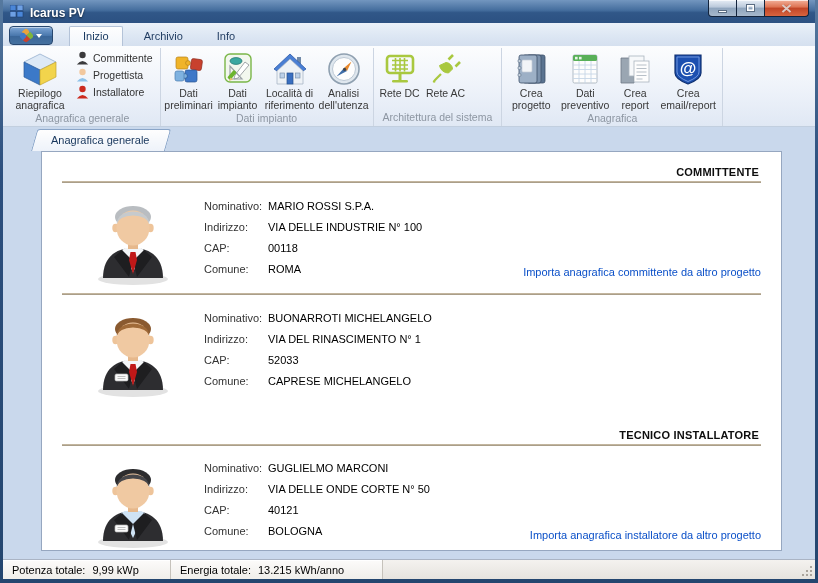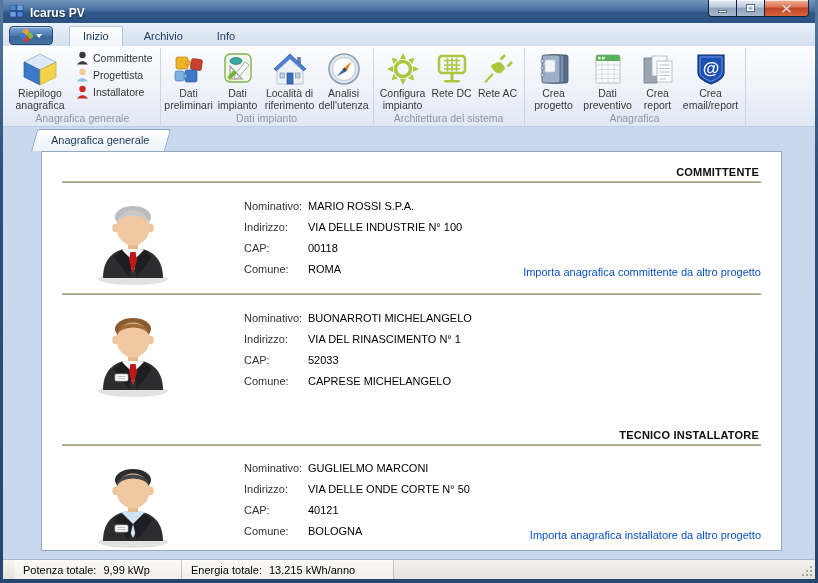--- a/index.html
+++ b/index.html
@@ -268,24 +268,6 @@
 
       <div class="rb-group">
         <div class="rb-items">
-          <div class="rb-big" style="width:52px">
-            <span class="rb-ic">
-              <svg width="34" height="34" viewBox="0 0 34 34">
-                <g fill="#a9c83f">
-                  <polygon points="17,1 20,7 14,7"></polygon>
-                  <polygon points="17,33 20,27 14,27"></polygon>
-                  <polygon points="1,17 7,14 7,20"></polygon>
-                  <polygon points="33,17 27,14 27,20"></polygon>
-                  <polygon points="5.7,5.7 12,7.5 7.5,12"></polygon>
-                  <polygon points="28.3,5.7 26.5,12 22,7.5"></polygon>
-                  <polygon points="5.7,28.3 7.5,22 12,26.5"></polygon>
-                  <polygon points="28.3,28.3 22,26.5 26.5,22"></polygon>
-                </g>
-                <circle cx="17" cy="17" r="7.5" fill="none" stroke="#a9c83f" stroke-width="3.6"></circle>
-              </svg>
-            </span>
-            <span>Configura impianto</span>
-          </div>
           <div class="rb-big" style="width:46px">
             <span class="rb-ic">
               <svg width="36" height="34" viewBox="0 0 36 34">

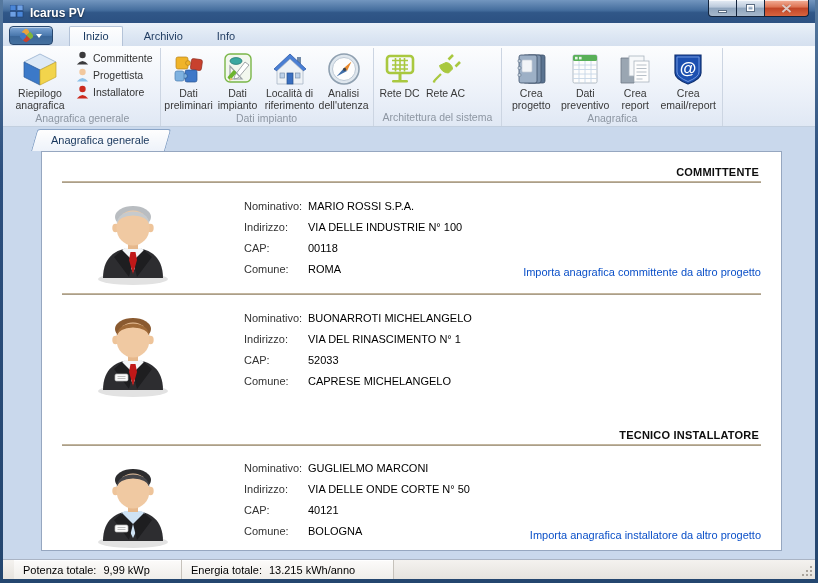--- a/index.html
+++ b/index.html
@@ -97,7 +97,7 @@
   .section { flex:1; display:flex; flex-direction:column; padding-top:6px; }
   .sec-header { text-align:right; font-weight:bold; font-size:11px; color:#0d0d0d; padding:4px 2px 3px; letter-spacing:.2px; }
   .sec-rule { height:2px; flex:none; background:linear-gradient(#cfc1a9, #9e937f); }
-  .sec-row { display:flex; flex:1; padding-top:10px;gap:40px; }
+  .sec-row { display:flex; flex:1; padding-top:10px; }
   .avatar-box { width:142px; flex:none; display:flex; justify-content:center; align-items:flex-start; padding-top:2px; }
   .fields { display:flex; flex-direction:column; padding-top:2px; }
   .frow { display:flex; height:21px; align-items:center; font-size:11px; }

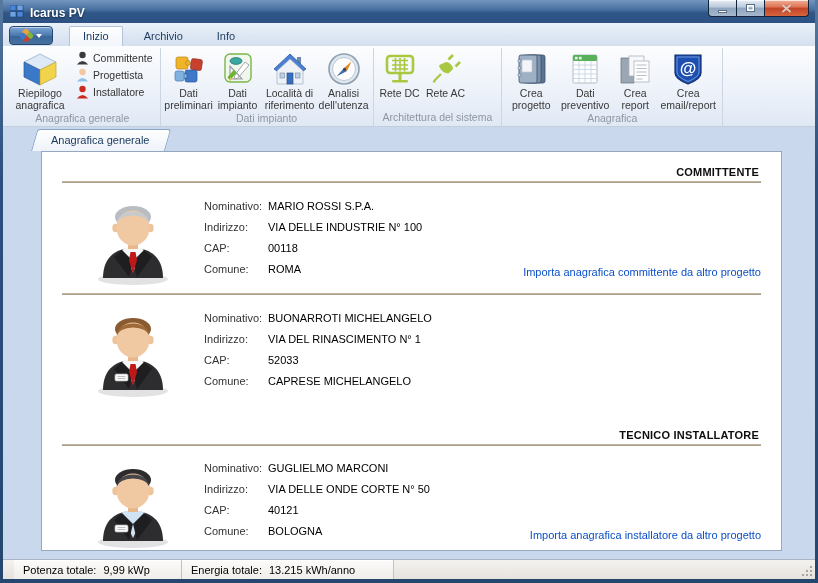--- a/index.html
+++ b/index.html
@@ -108,7 +108,7 @@
   
   .statusbar {
     height:20px; flex:none; display:flex; align-items:stretch; font-size:11px; color:#000;
-    background:linear-gradient(#f4f2ef, #e6e3de); border-top:1px solid #aab4c4;padding-left:11px;
+    background:linear-gradient(#f4f2ef, #e6e3de); border-top:1px solid #aab4c4;
   }
   .sb-panel {
     display:flex; align-items:center; gap:7px; padding:0 9px;

